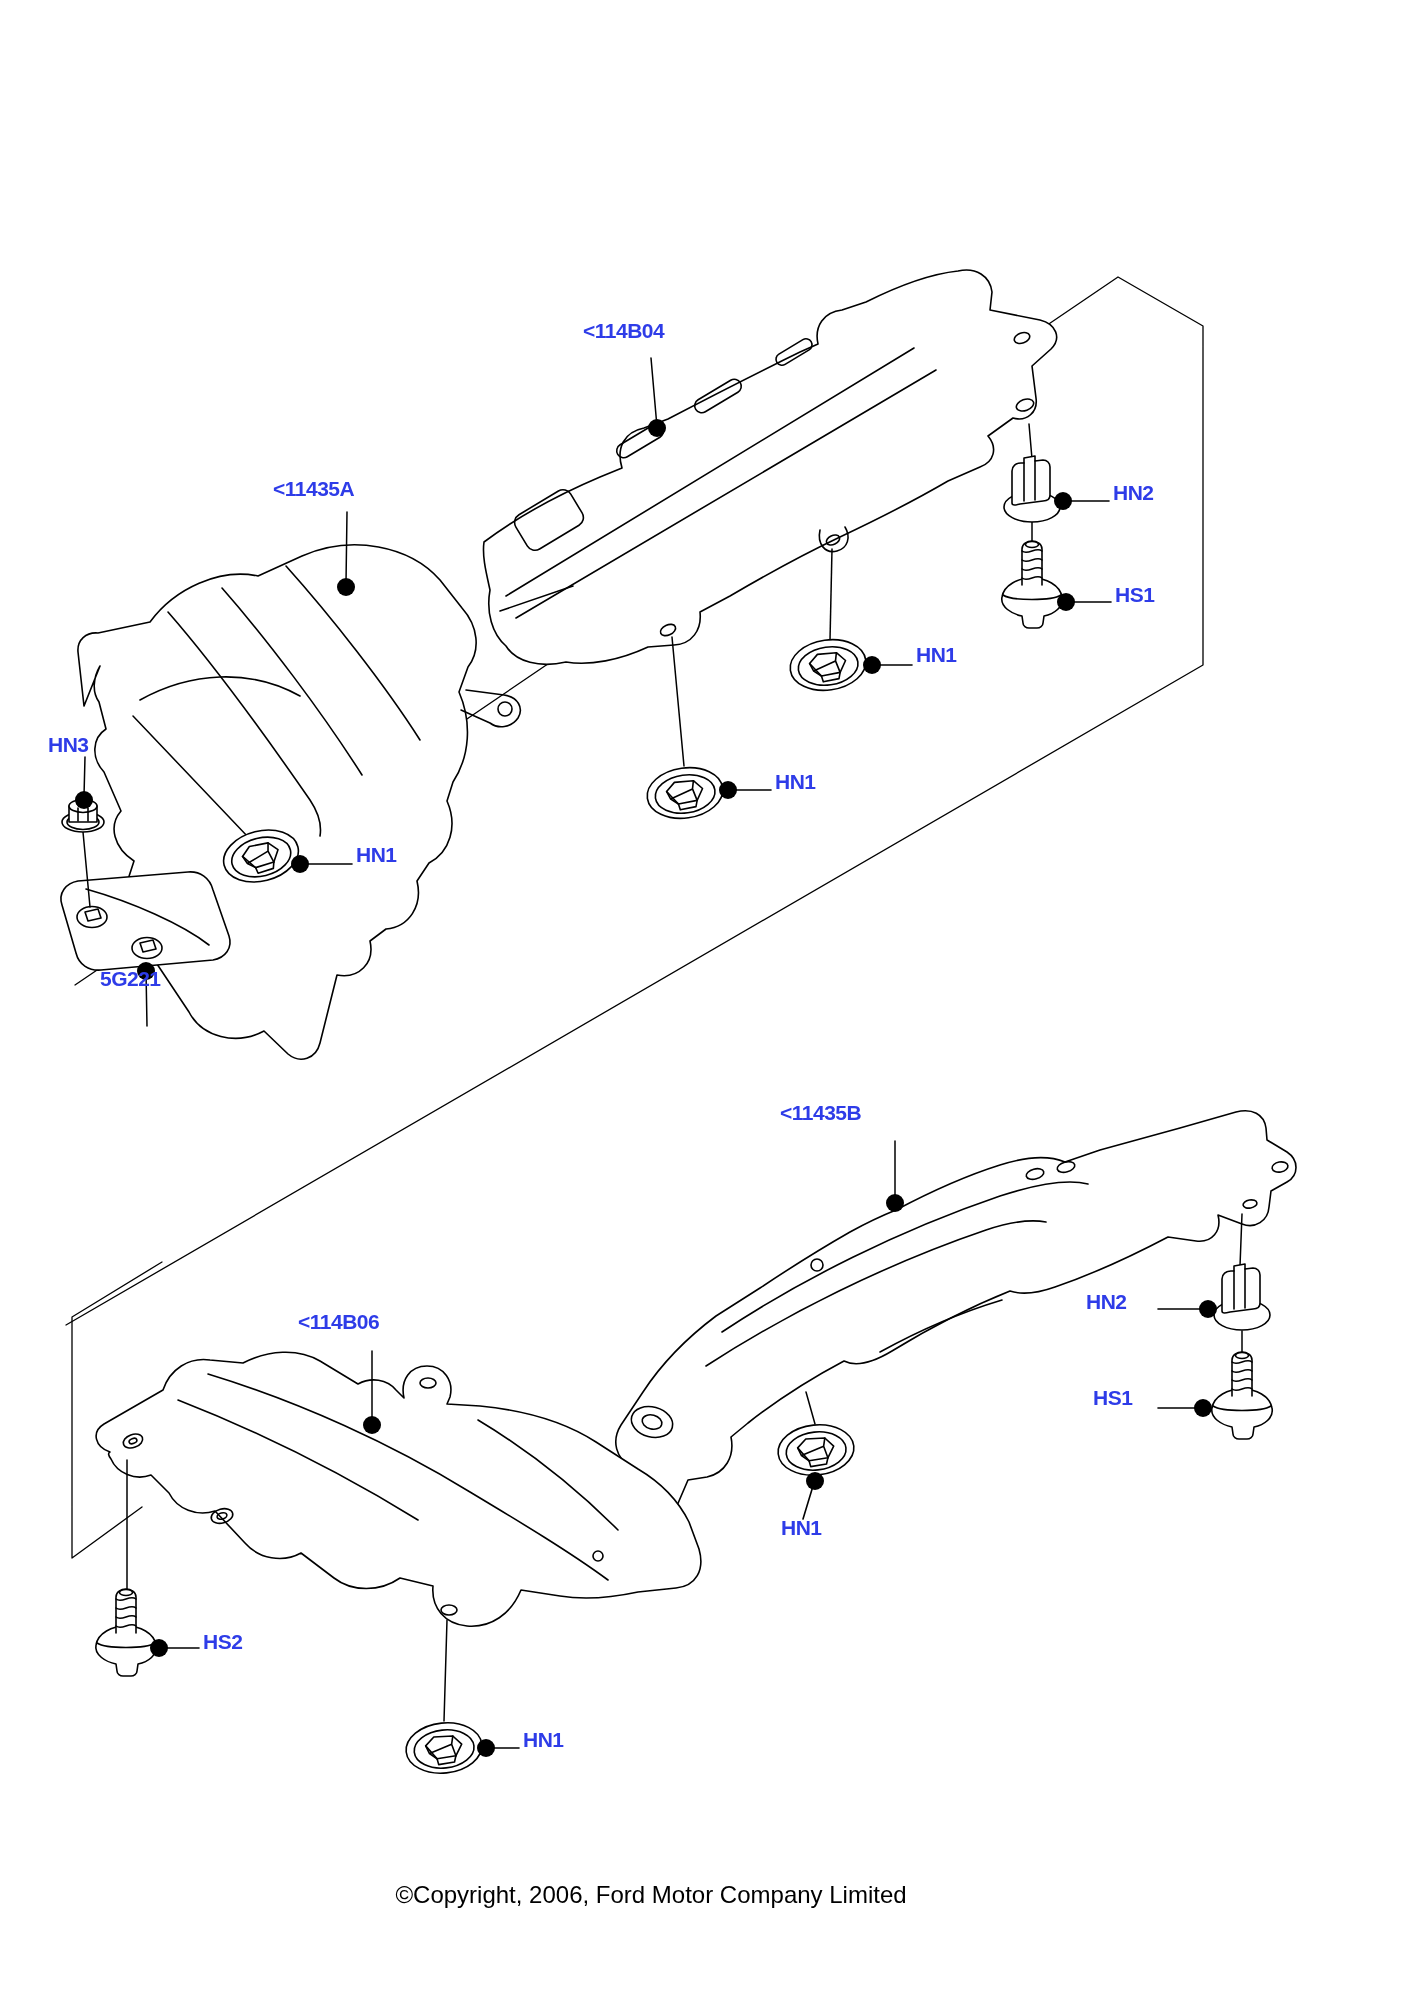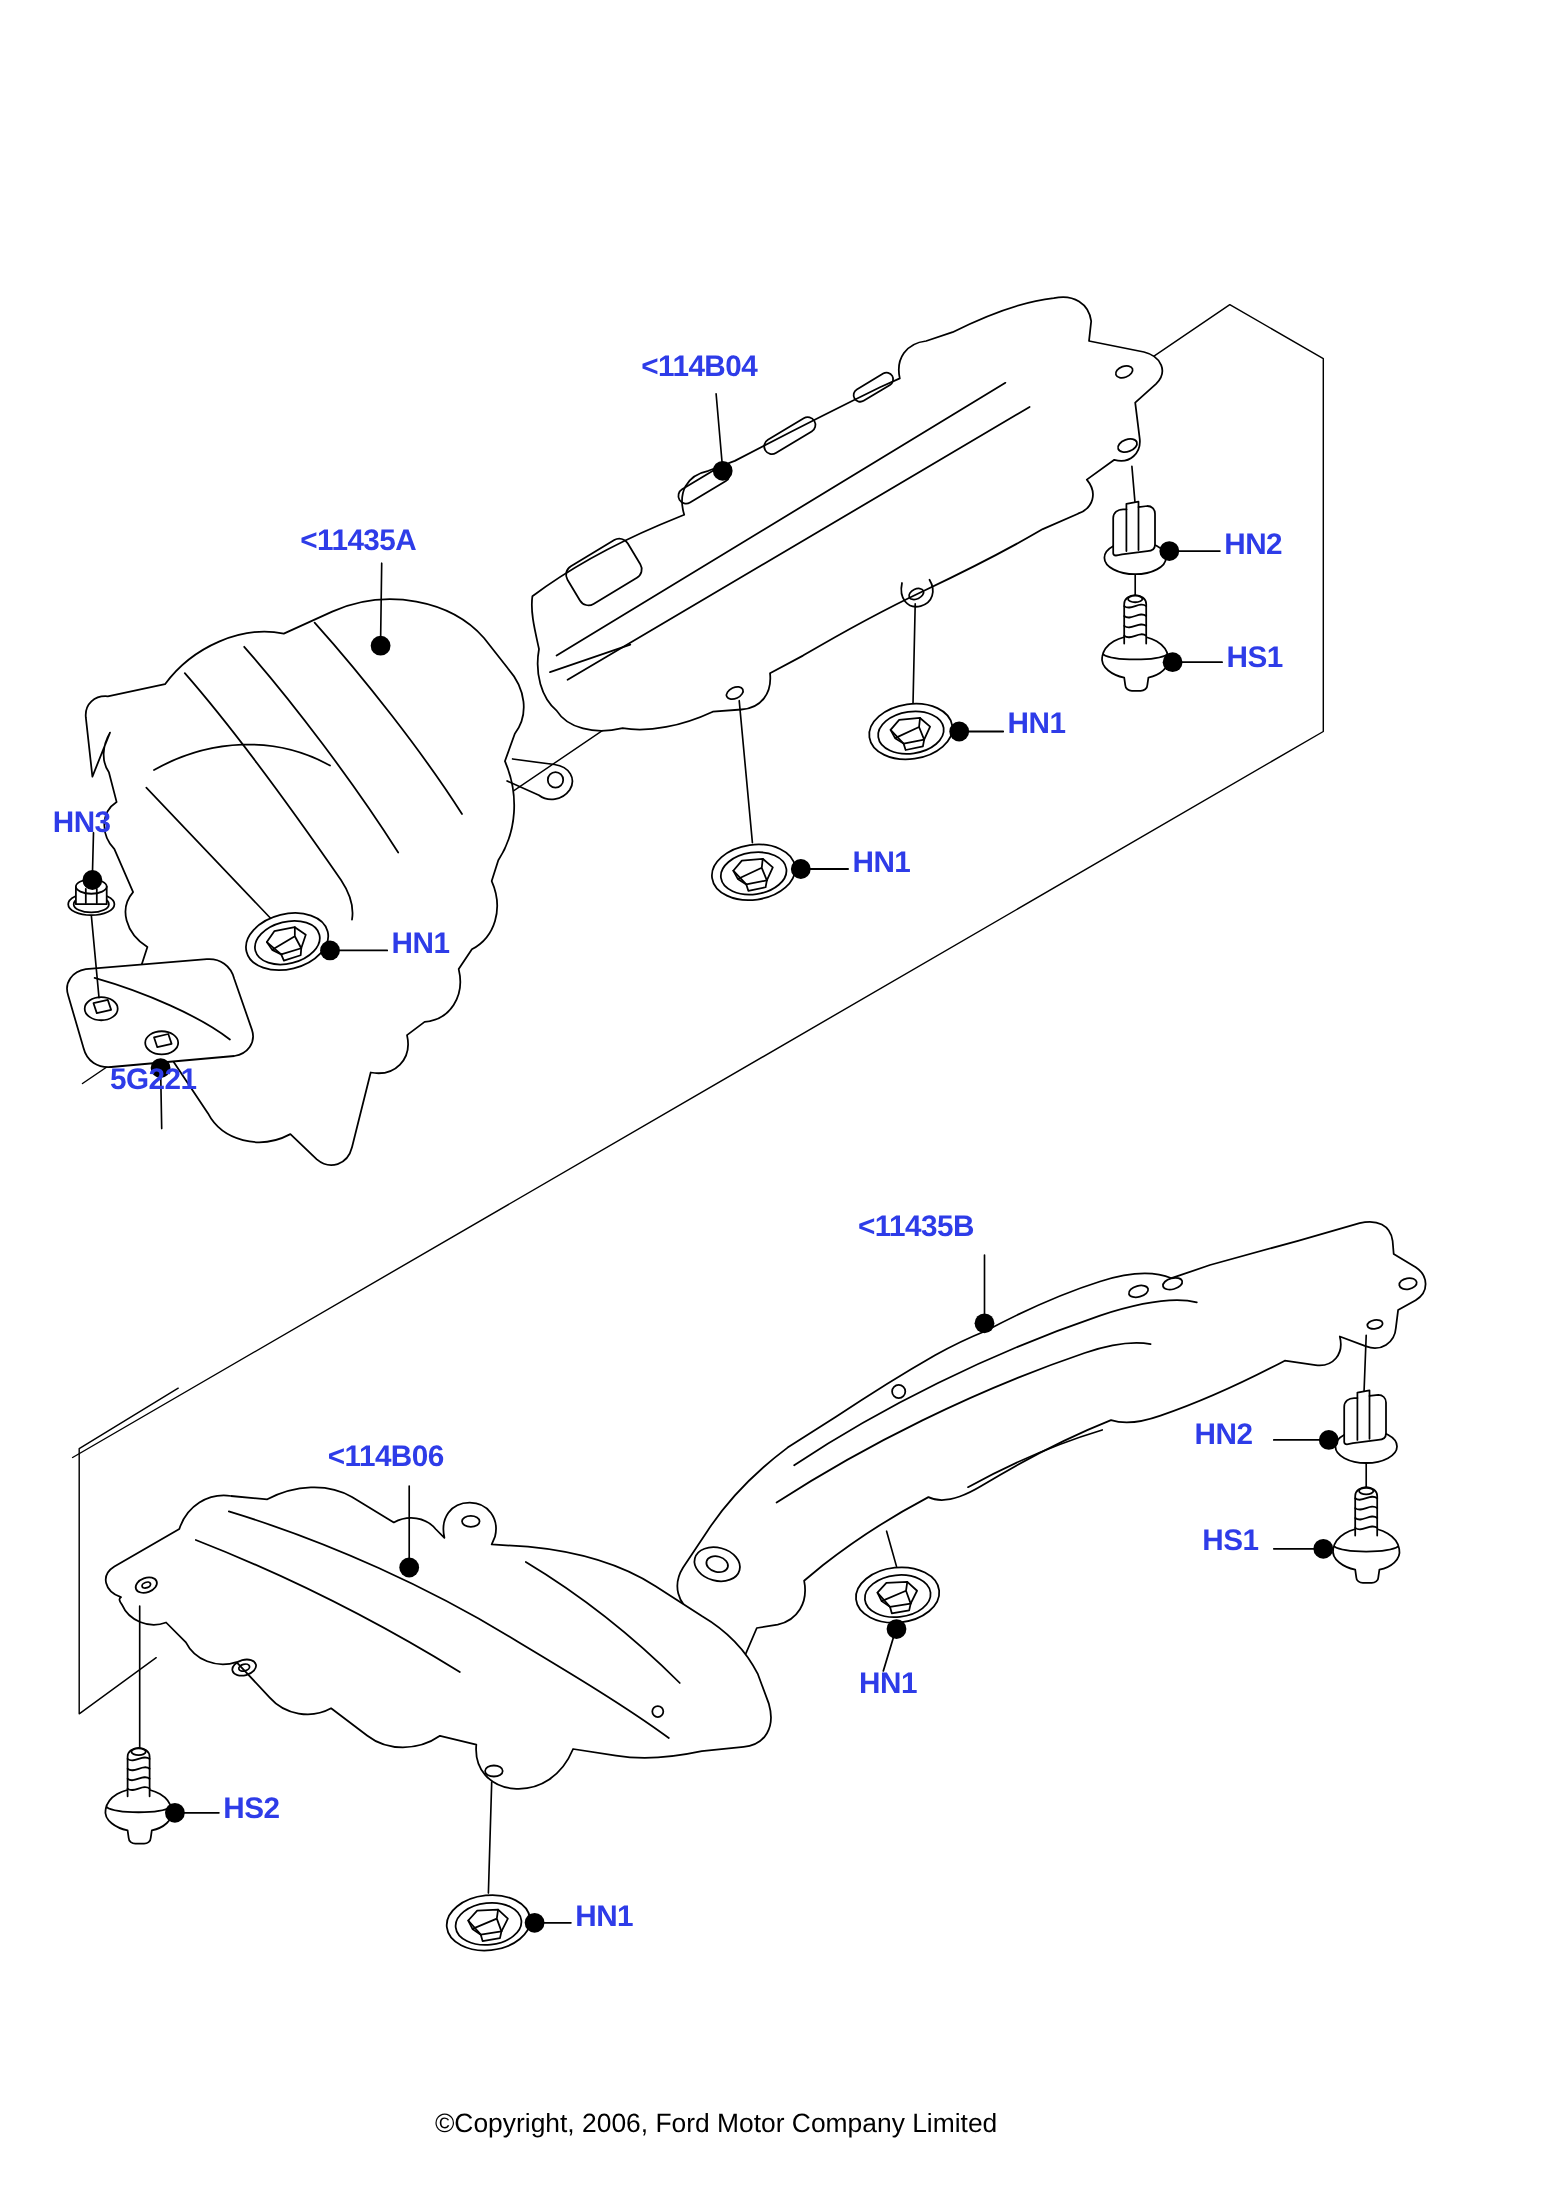--- a/index.html
+++ b/index.html
@@ -6,7 +6,7 @@
   .stage{position:relative;width:1418px;height:2000px;background:#fff;
          font-family:"Liberation Sans",sans-serif;overflow:hidden;}
   .stage svg{position:absolute;left:0;top:0;}
-  .callout{position:absolute;font-weight:bold;font-size:27px;line-height:1;
+  .callout{position:absolute;font-weight:bold;font-size:21px;line-height:1;
            color:var(--callout-color,#2E3CE8);letter-spacing:-0.5px;white-space:nowrap;cursor:pointer;}
   .infoblock{position:absolute;left:1020px;top:1762px;width:346px;text-align:center;
              font-size:26px;line-height:32px;color:#000;}

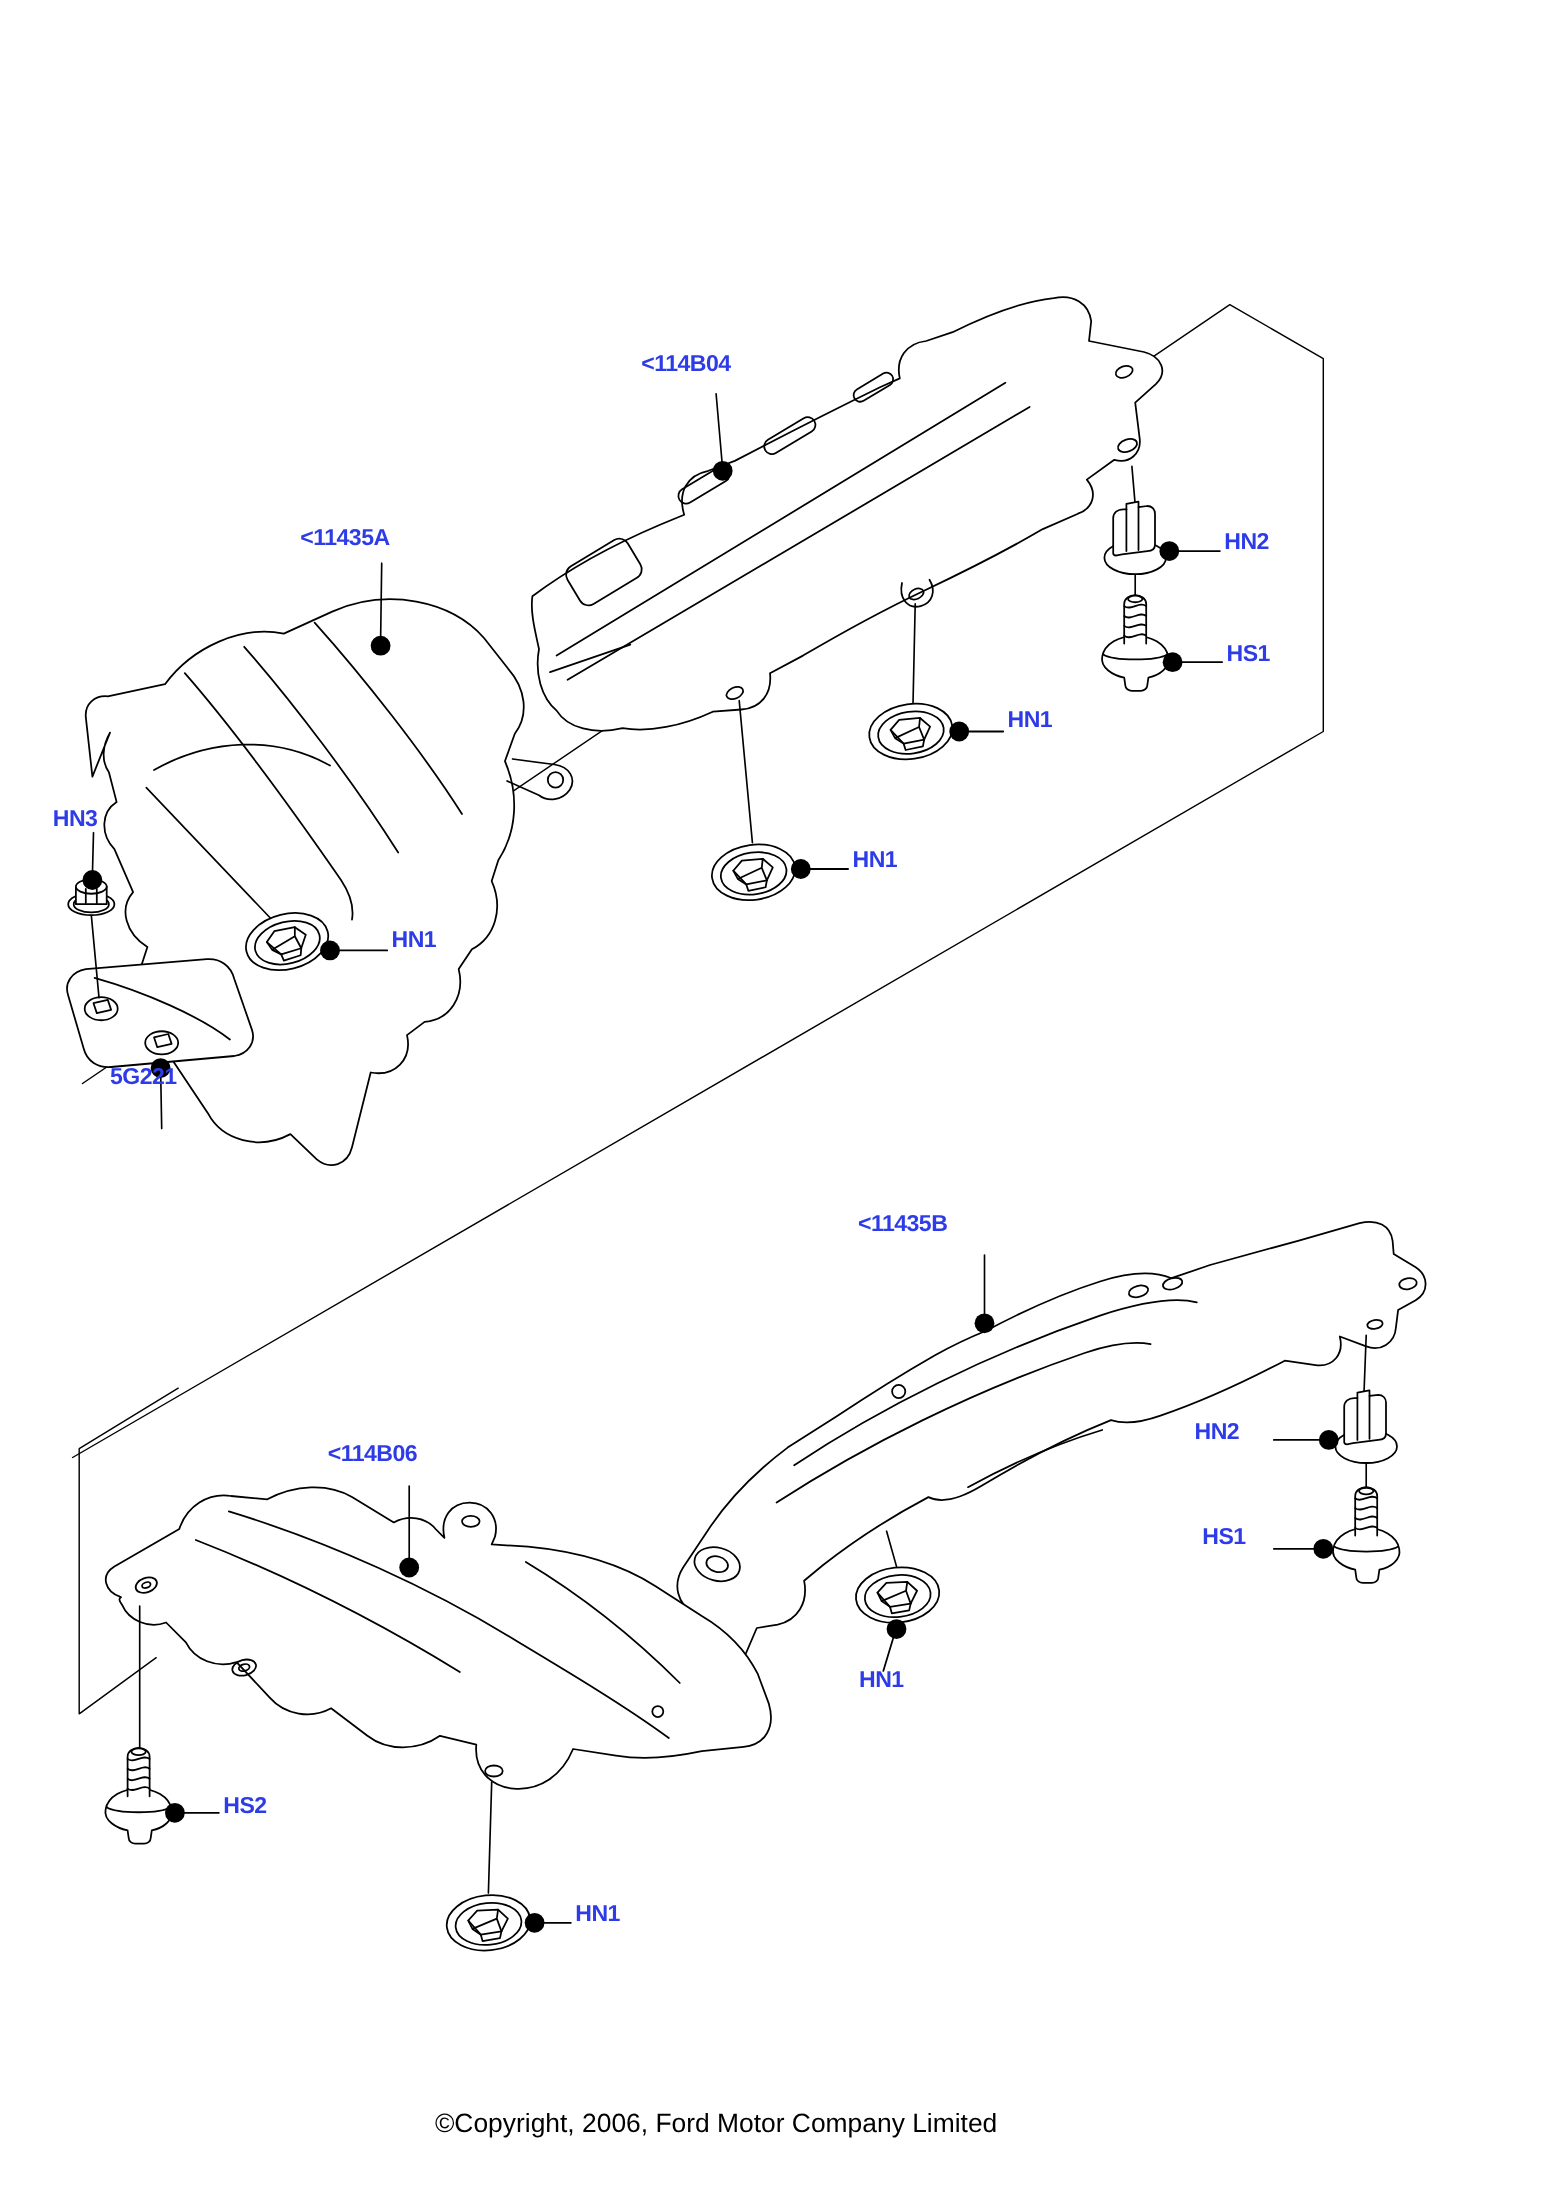--- a/index.html
+++ b/index.html
@@ -11,7 +11,7 @@
   .infoblock{position:absolute;left:1020px;top:1762px;width:346px;text-align:center;
              font-size:26px;line-height:32px;color:#000;}
   .copyright{position:absolute;left:311px;top:1882px;width:680px;text-align:center;
-             font-size:24px;line-height:1.1;color:#000;margin-top:36px;}
+             font-size:24px;line-height:1.1;color:#000;}
 </style>
 </head>
 <body>

